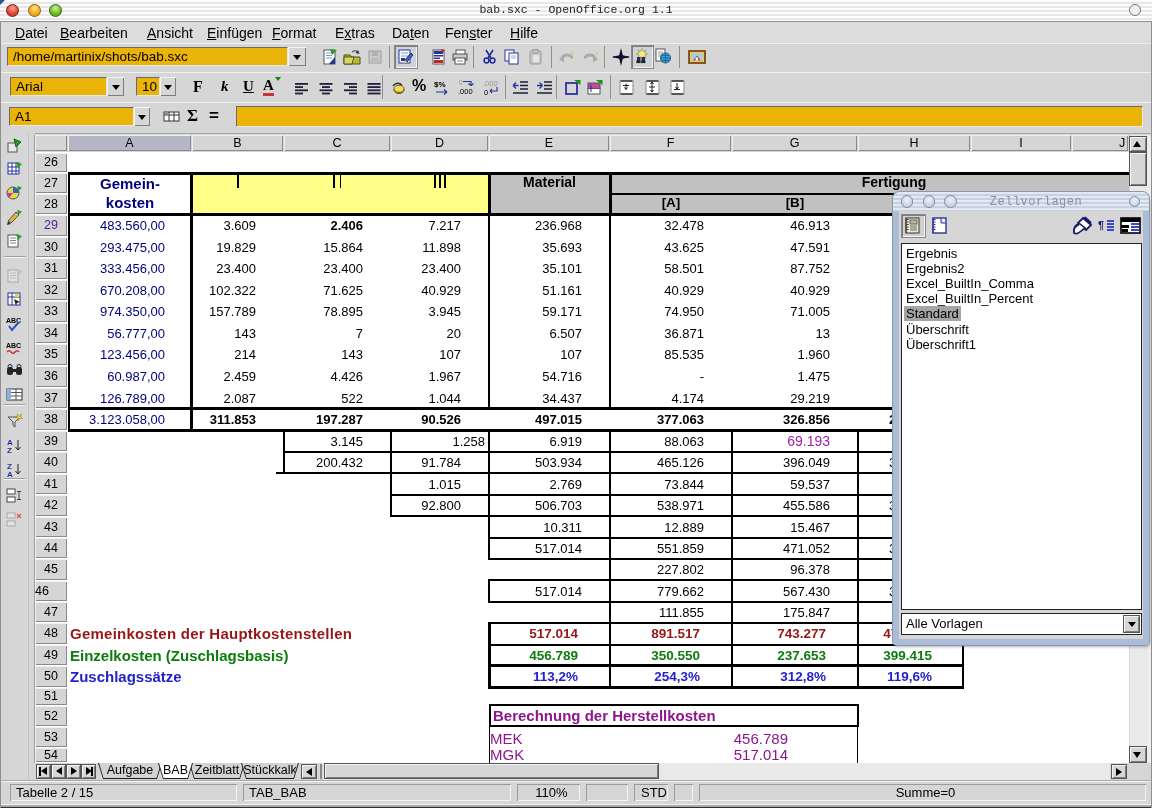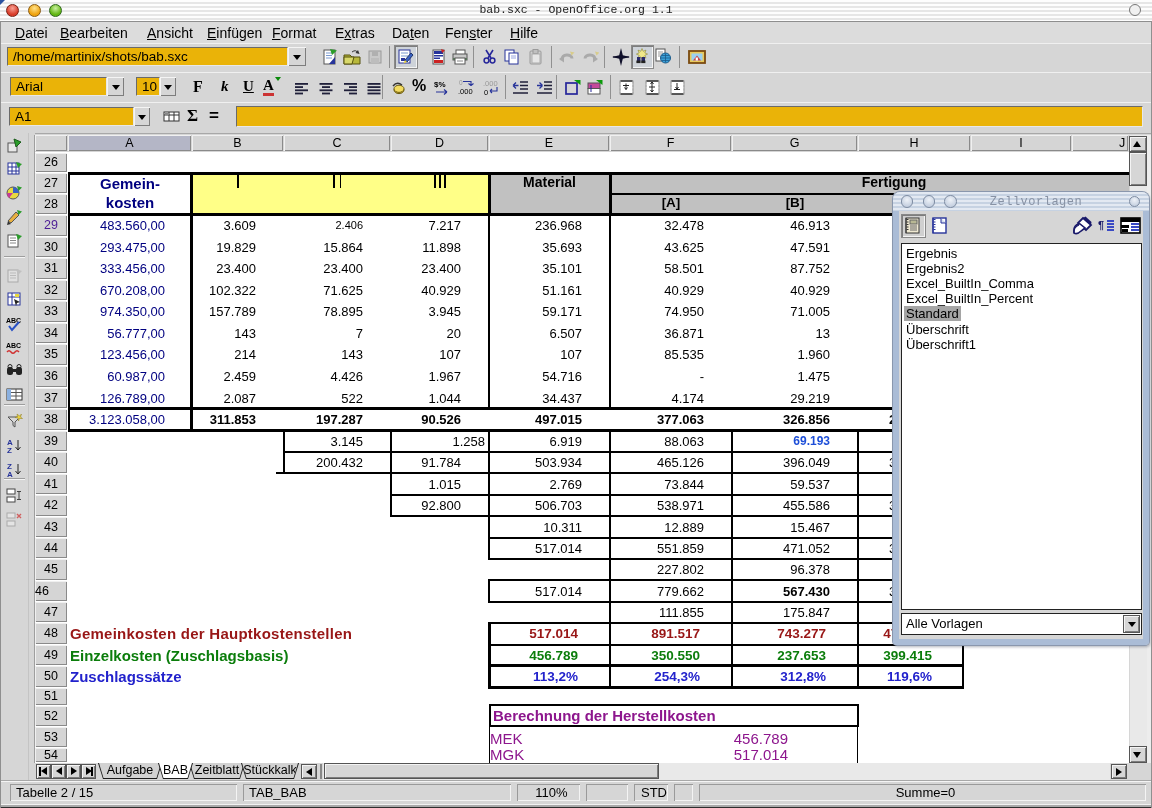--- a/index.html
+++ b/index.html
@@ -428,7 +428,7 @@
 <div style="position:absolute;left:489px;top:703.5px;width:370px;height:23px;border:2.5px solid #000;box-sizing:border-box;"></div>
 <div class="num" style="left:68px;top:215.0px;width:97px;height:21.5px;line-height:21.5px;color:#000080;font-weight:normal;font-size:13px;">483.560,00</div>
 <div class="num" style="left:192px;top:215.0px;width:64px;height:21.5px;line-height:21.5px;color:#000;font-weight:normal;font-size:13px;">3.609</div>
-<div class="num" style="left:284px;top:215.0px;width:79px;height:21.5px;line-height:21.5px;color:#000;font-weight:normal;font-size:11px;">2.406</div>
+<div class="num" style="left:284px;top:215.0px;width:79px;height:21.5px;line-height:21.5px;color:#000;font-weight:bold;font-size:13px;">2.406</div>
 <div class="num" style="left:391px;top:215.0px;width:70px;height:21.5px;line-height:21.5px;color:#000;font-weight:normal;font-size:13px;">7.217</div>
 <div class="num" style="left:489px;top:215.0px;width:93px;height:21.5px;line-height:21.5px;color:#000;font-weight:normal;font-size:13px;">236.968</div>
 <div class="num" style="left:610px;top:215.0px;width:94px;height:21.5px;line-height:21.5px;color:#000;font-weight:normal;font-size:13px;">32.478</div>

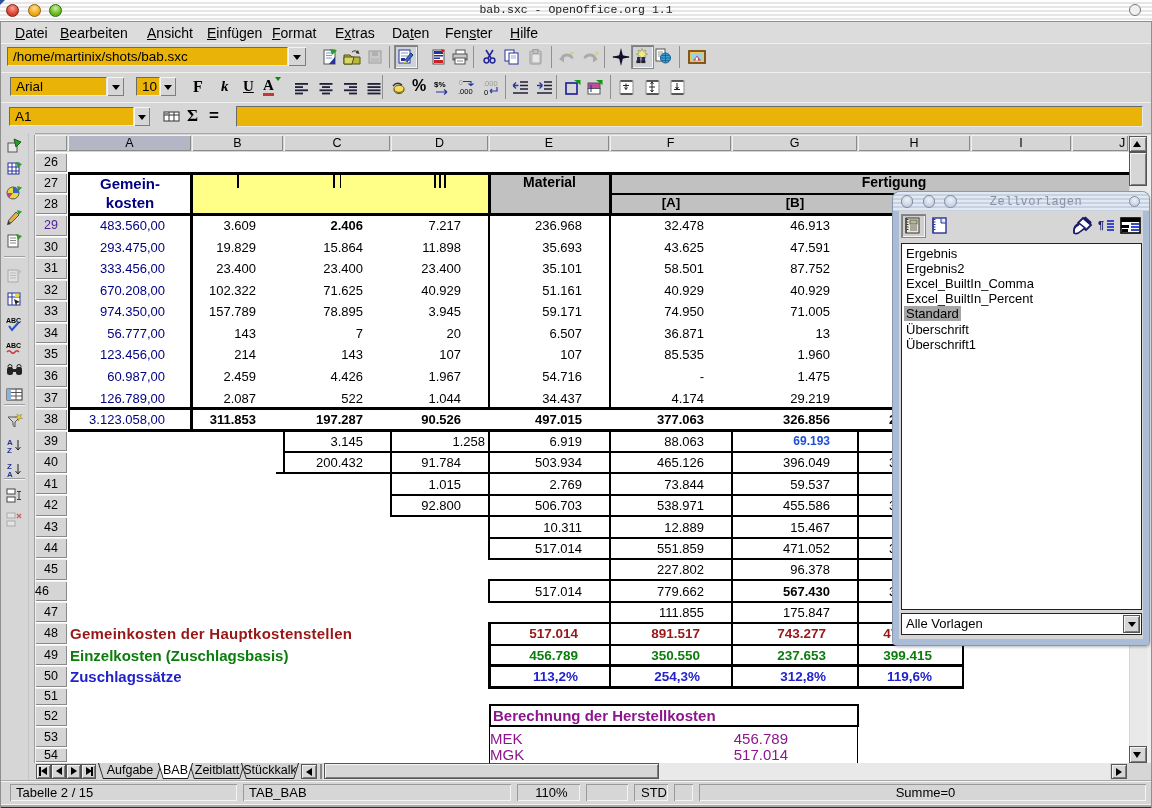--- a/index.html
+++ b/index.html
@@ -501,7 +501,7 @@
 <div class="num" style="left:391px;top:430.5px;width:70px;height:21.5px;line-height:21.5px;color:#000;font-weight:normal;font-size:13px;padding-left:24px;">1.258</div>
 <div class="num" style="left:489px;top:430.5px;width:93px;height:21.5px;line-height:21.5px;color:#000;font-weight:normal;font-size:13px;">6.919</div>
 <div class="num" style="left:610px;top:430.5px;width:94px;height:21.5px;line-height:21.5px;color:#000;font-weight:normal;font-size:13px;">88.063</div>
-<div class="num" style="left:732px;top:430.5px;width:98px;height:21.5px;line-height:21.5px;color:#1d4ed8;font-weight:bold;font-size:12px;">69.193</div>
+<div class="num" style="left:732px;top:430.5px;width:98px;height:21.5px;line-height:21.5px;color:#a21caf;font-weight:normal;font-size:14px;">69.193</div>
 <div class="num" style="left:284px;top:452.0px;width:79px;height:21.5px;line-height:21.5px;color:#000;font-weight:normal;font-size:13px;">200.432</div>
 <div class="num" style="left:391px;top:452.0px;width:70px;height:21.5px;line-height:21.5px;color:#000;font-weight:normal;font-size:13px;">91.784</div>
 <div class="num" style="left:489px;top:452.0px;width:93px;height:21.5px;line-height:21.5px;color:#000;font-weight:normal;font-size:13px;">503.934</div>

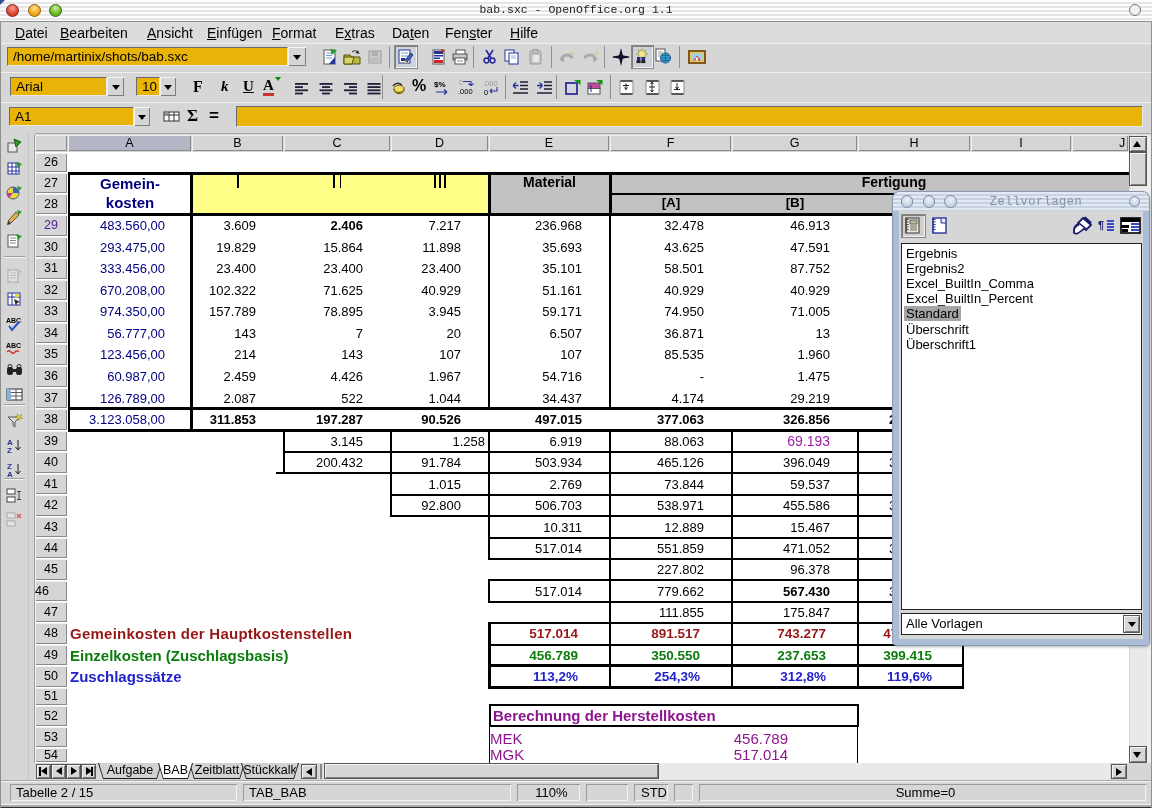--- a/index.html
+++ b/index.html
@@ -528,7 +528,7 @@
 <div class="num" style="left:732px;top:559.0px;width:98px;height:21.5px;line-height:21.5px;color:#000;font-weight:normal;font-size:13px;">96.378</div>
 <div class="num" style="left:489px;top:580.5px;width:93px;height:21.5px;line-height:21.5px;color:#000;font-weight:normal;font-size:13px;">517.014</div>
 <div class="num" style="left:610px;top:580.5px;width:94px;height:21.5px;line-height:21.5px;color:#000;font-weight:normal;font-size:13px;">779.662</div>
-<div class="num" style="left:732px;top:580.5px;width:98px;height:21.5px;line-height:21.5px;color:#000;font-weight:bold;font-size:13px;">567.430</div>
+<div class="num" style="left:732px;top:580.5px;width:98px;height:21.5px;line-height:21.5px;color:#000;font-weight:normal;font-size:13px;">567.430</div>
 <div class="num" style="left:858px;top:580.5px;width:78px;height:21.5px;line-height:21.5px;color:#000;font-weight:normal;font-size:13px;">394.427</div>
 <div class="num" style="left:610px;top:602.0px;width:94px;height:21.0px;line-height:21.0px;color:#000;font-weight:normal;font-size:13px;">111.855</div>
 <div class="num" style="left:732px;top:602.0px;width:98px;height:21.0px;line-height:21.0px;color:#000;font-weight:normal;font-size:13px;">175.847</div>

